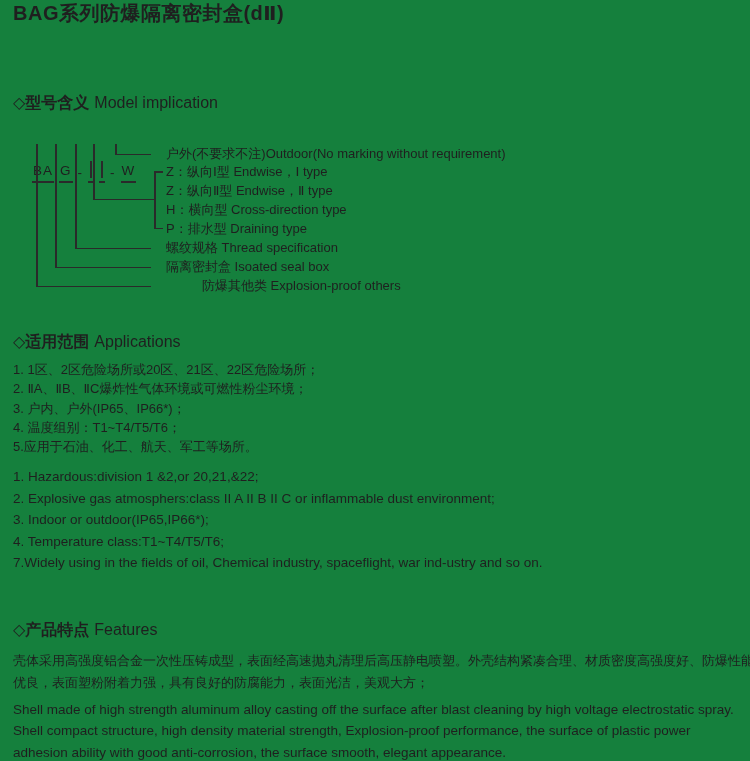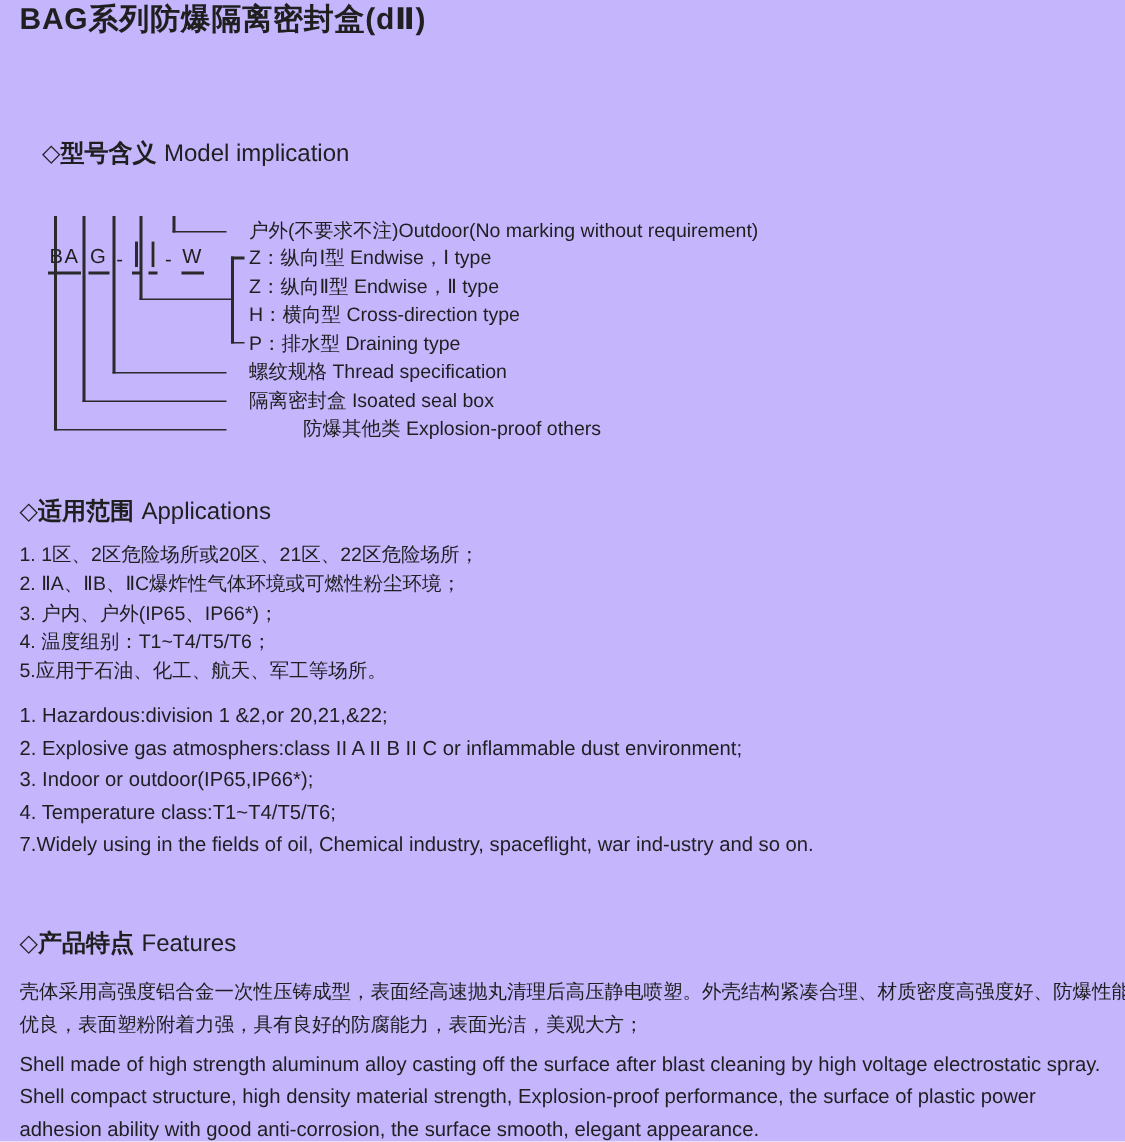--- a/index.html
+++ b/index.html
@@ -5,7 +5,7 @@
   * { margin:0; padding:0; box-sizing:border-box; }
   html,body { background:#ffffff; }
   .page {
-    position:relative; width:750px; height:761px; background:#c4b5fd;
+    position:relative; width:750px; height:761px; background:#15803d;
     font-family:"Liberation Sans","DejaVu Sans",sans-serif;
     color:#1f1f1f; overflow:hidden;
   }

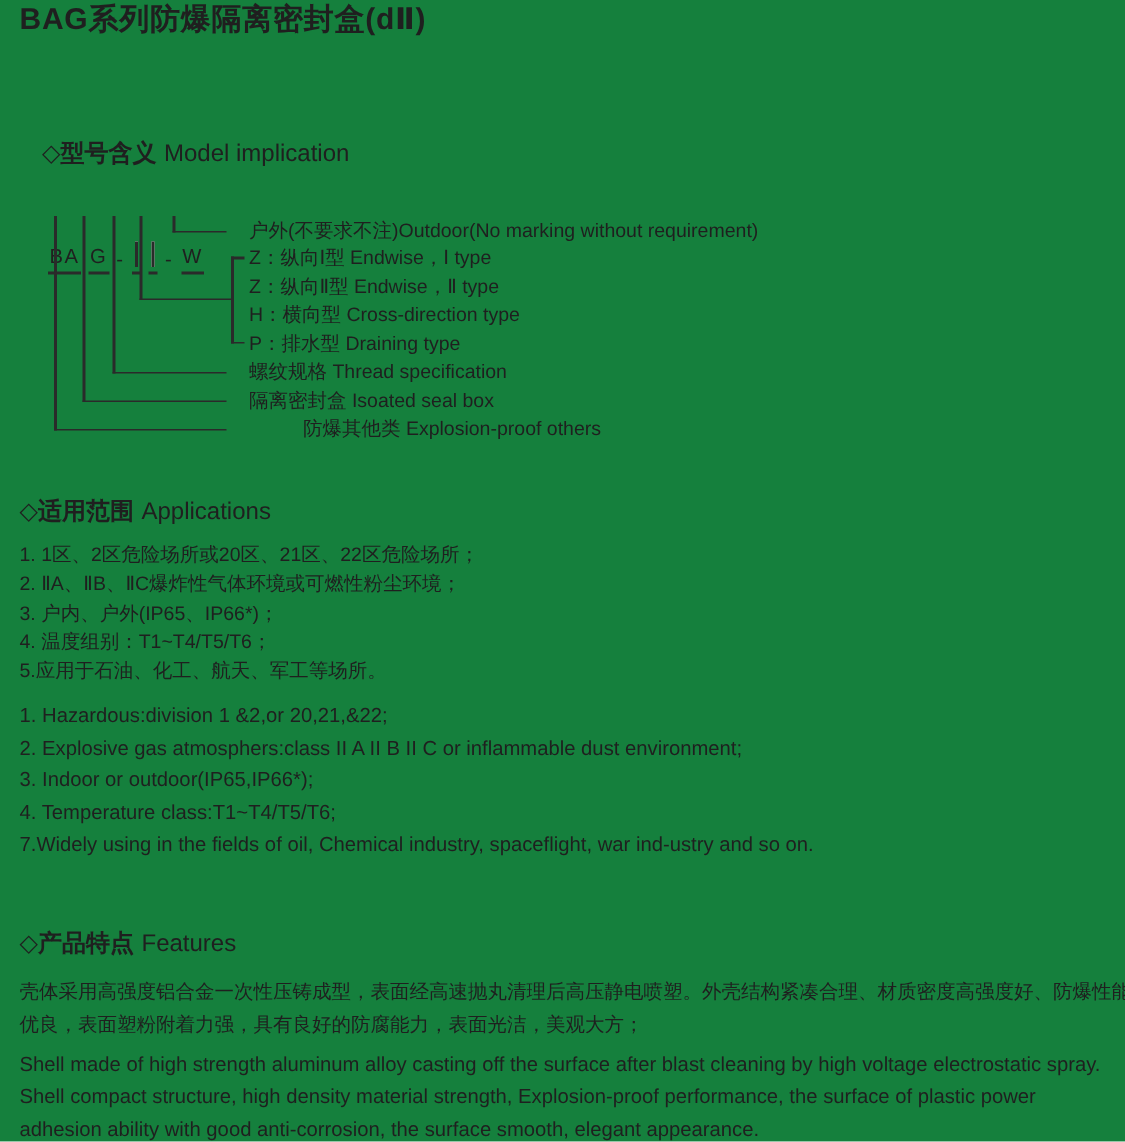--- a/index.html
+++ b/index.html
@@ -16,7 +16,7 @@
   .sec-heading { font-size:16px; line-height:20px; white-space:nowrap; }
   .sec-heading .zh { font-weight:700; }
   .sec-heading .en { font-weight:400; margin-left:5px; }
-  .h-model { left:28px; top:93px; }
+  .h-model { left:13px; top:93px; }
   .h-apps { left:13px; top:332px; }
   .h-features { left:13px; top:620px; }
 

